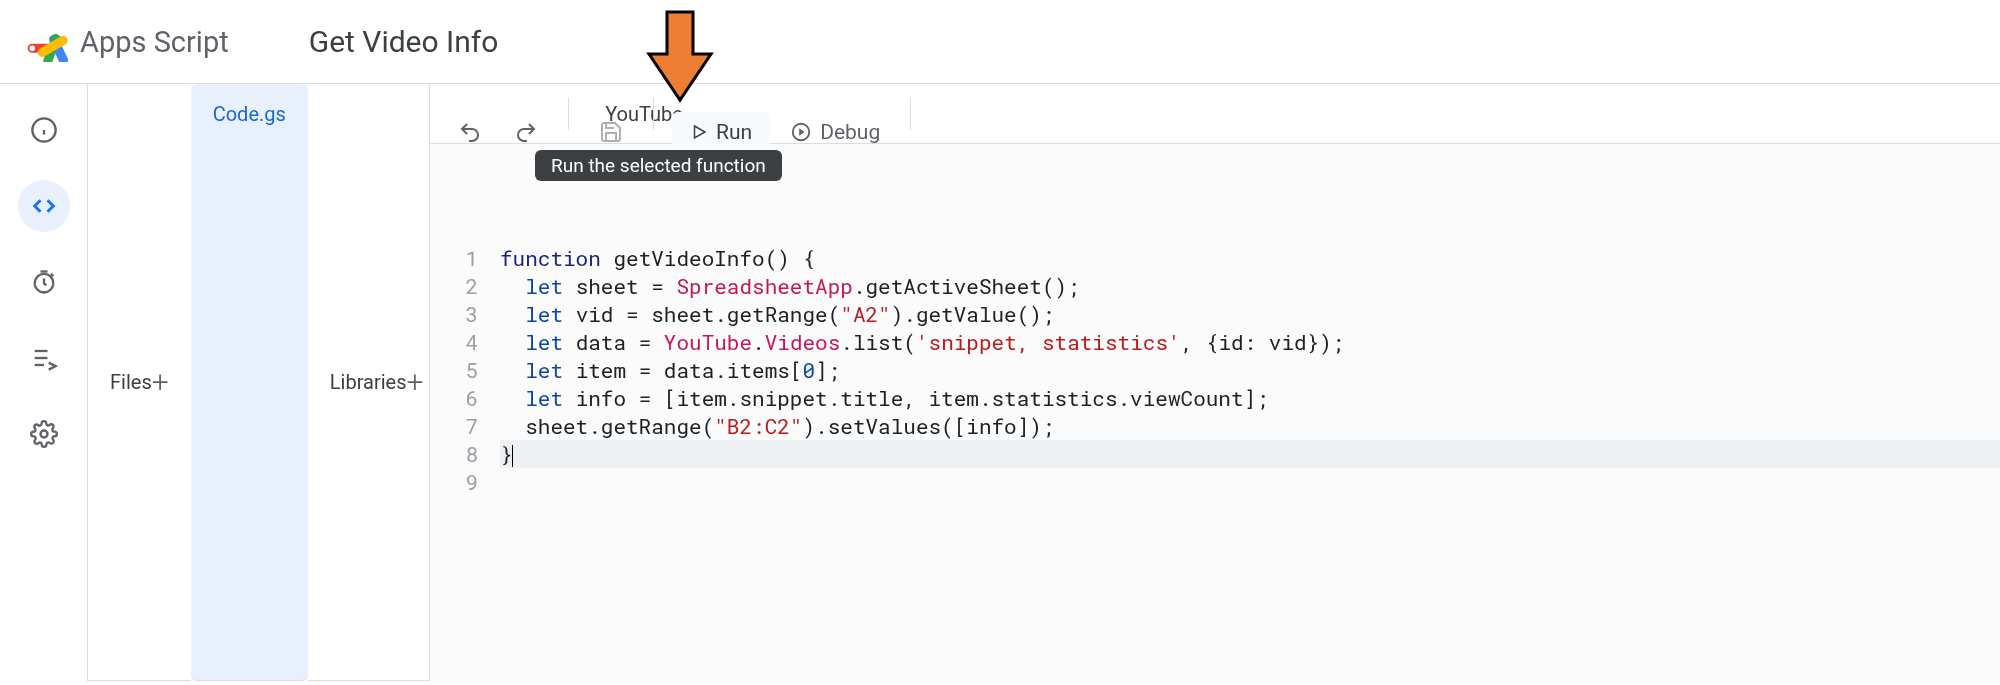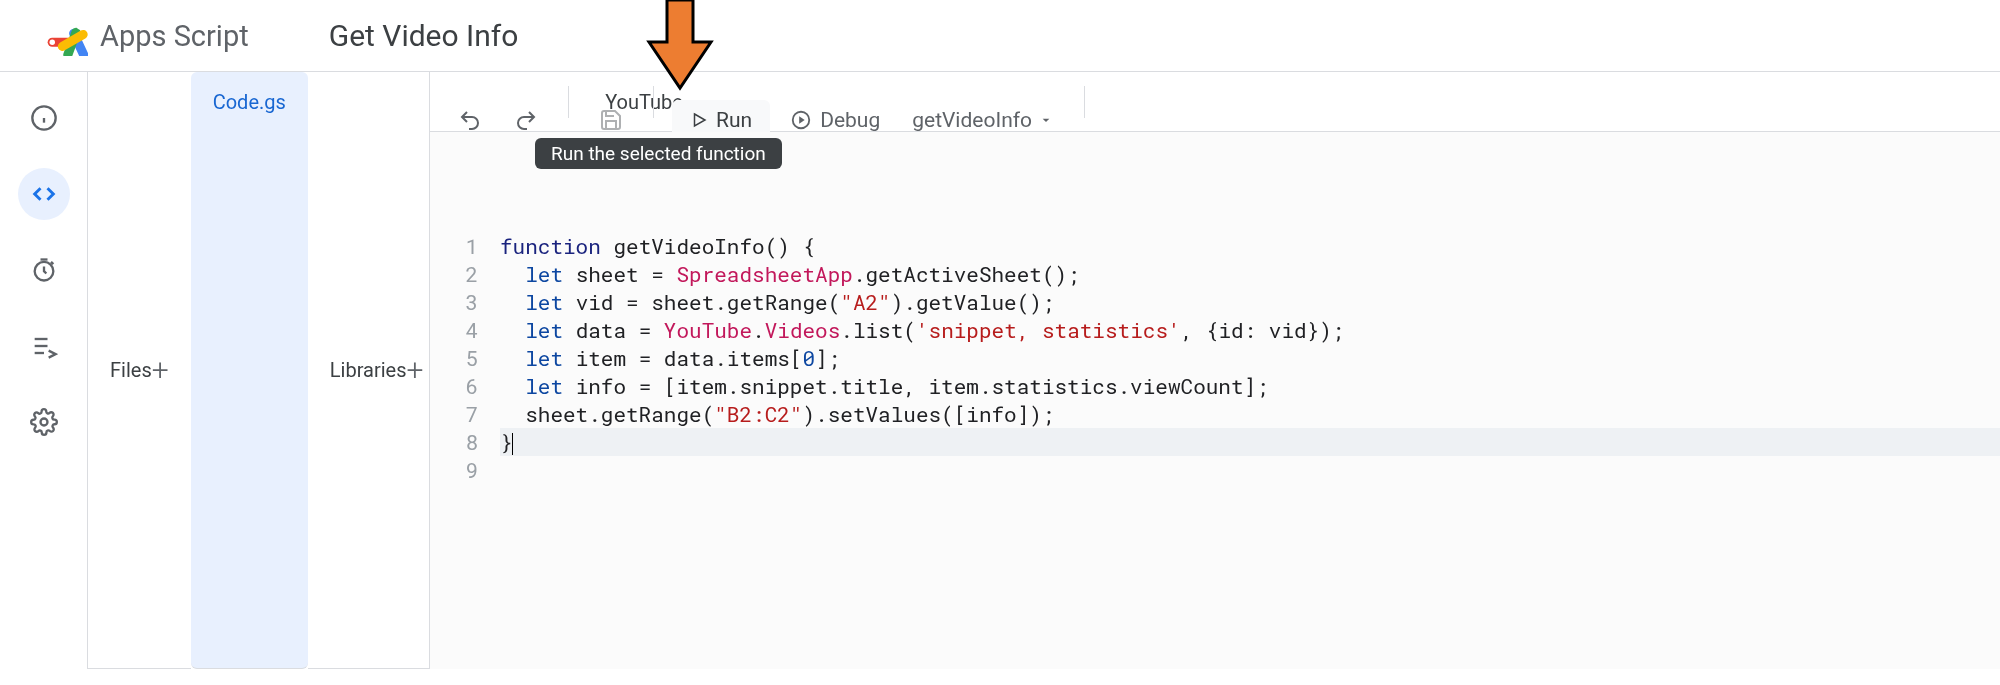--- a/index.html
+++ b/index.html
@@ -14,8 +14,8 @@
   .header {
     display: flex;
     align-items: center;
-    height: 72px;
-    padding: 0 44px;
+    height: 84px;
+    padding: 0 24px;
     border-bottom: 1px solid #dadce0;
     gap: 16px;
   }

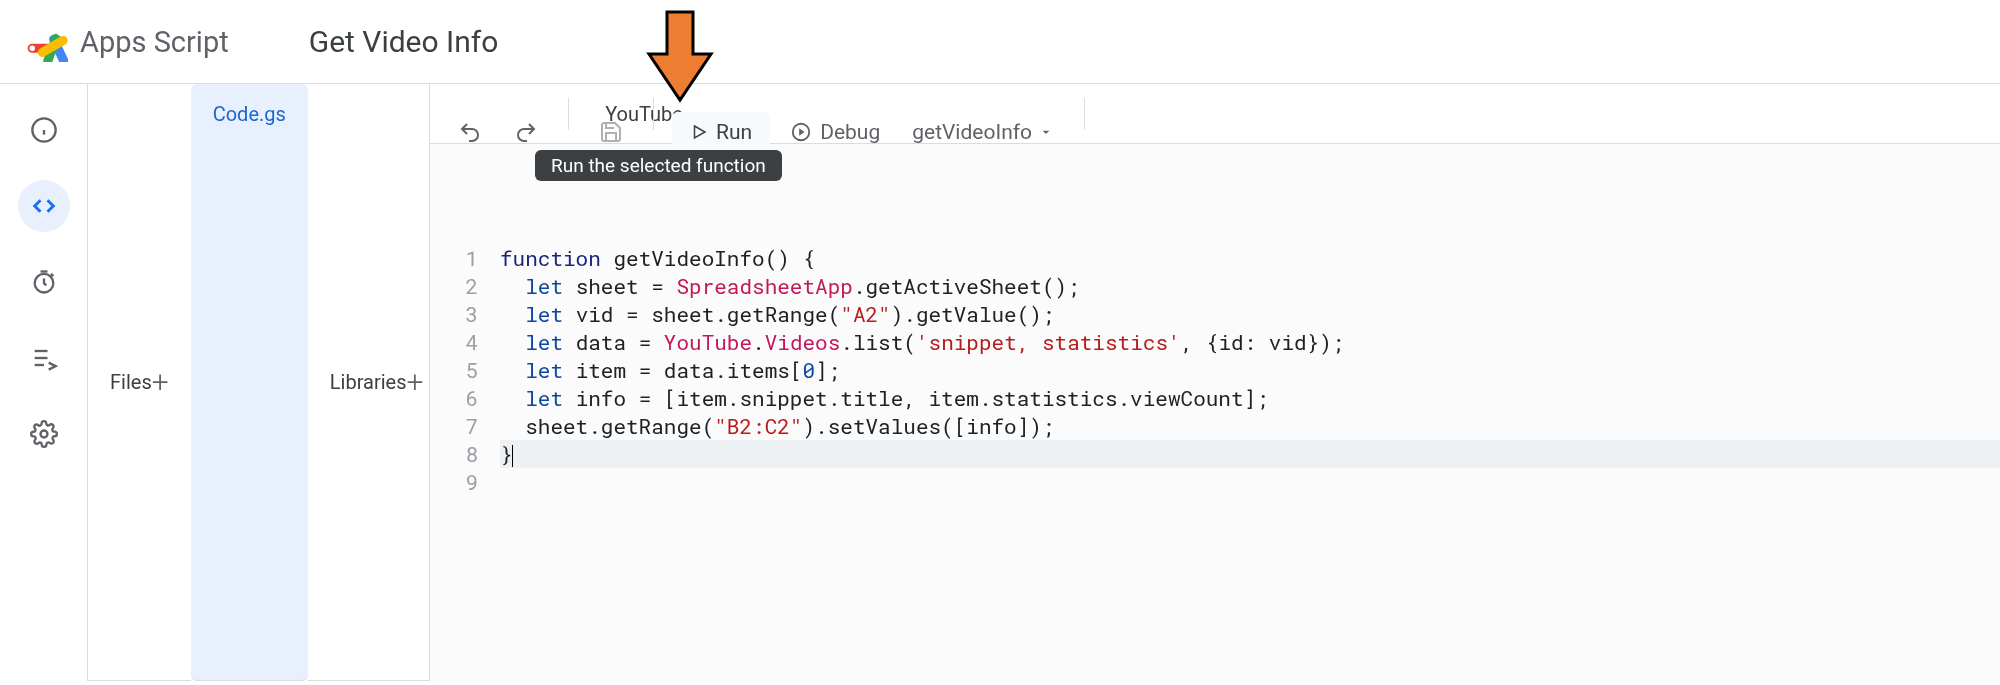--- a/index.html
+++ b/index.html
@@ -260,14 +260,6 @@
         </span>
         <span>Debug</span>
       </div>
-      <div class="tool-btn fn-select">
-        <span>getVideoInfo</span>
-        <span>
-          <svg width="16" height="16" viewBox="0 0 24 24" fill="currentColor">
-              <path d="M7 10l5 5 5-5z"></path>
-            </svg>
-        </span>
-      </div>
       <div class="tool-sep"></div>
     </div>
 

